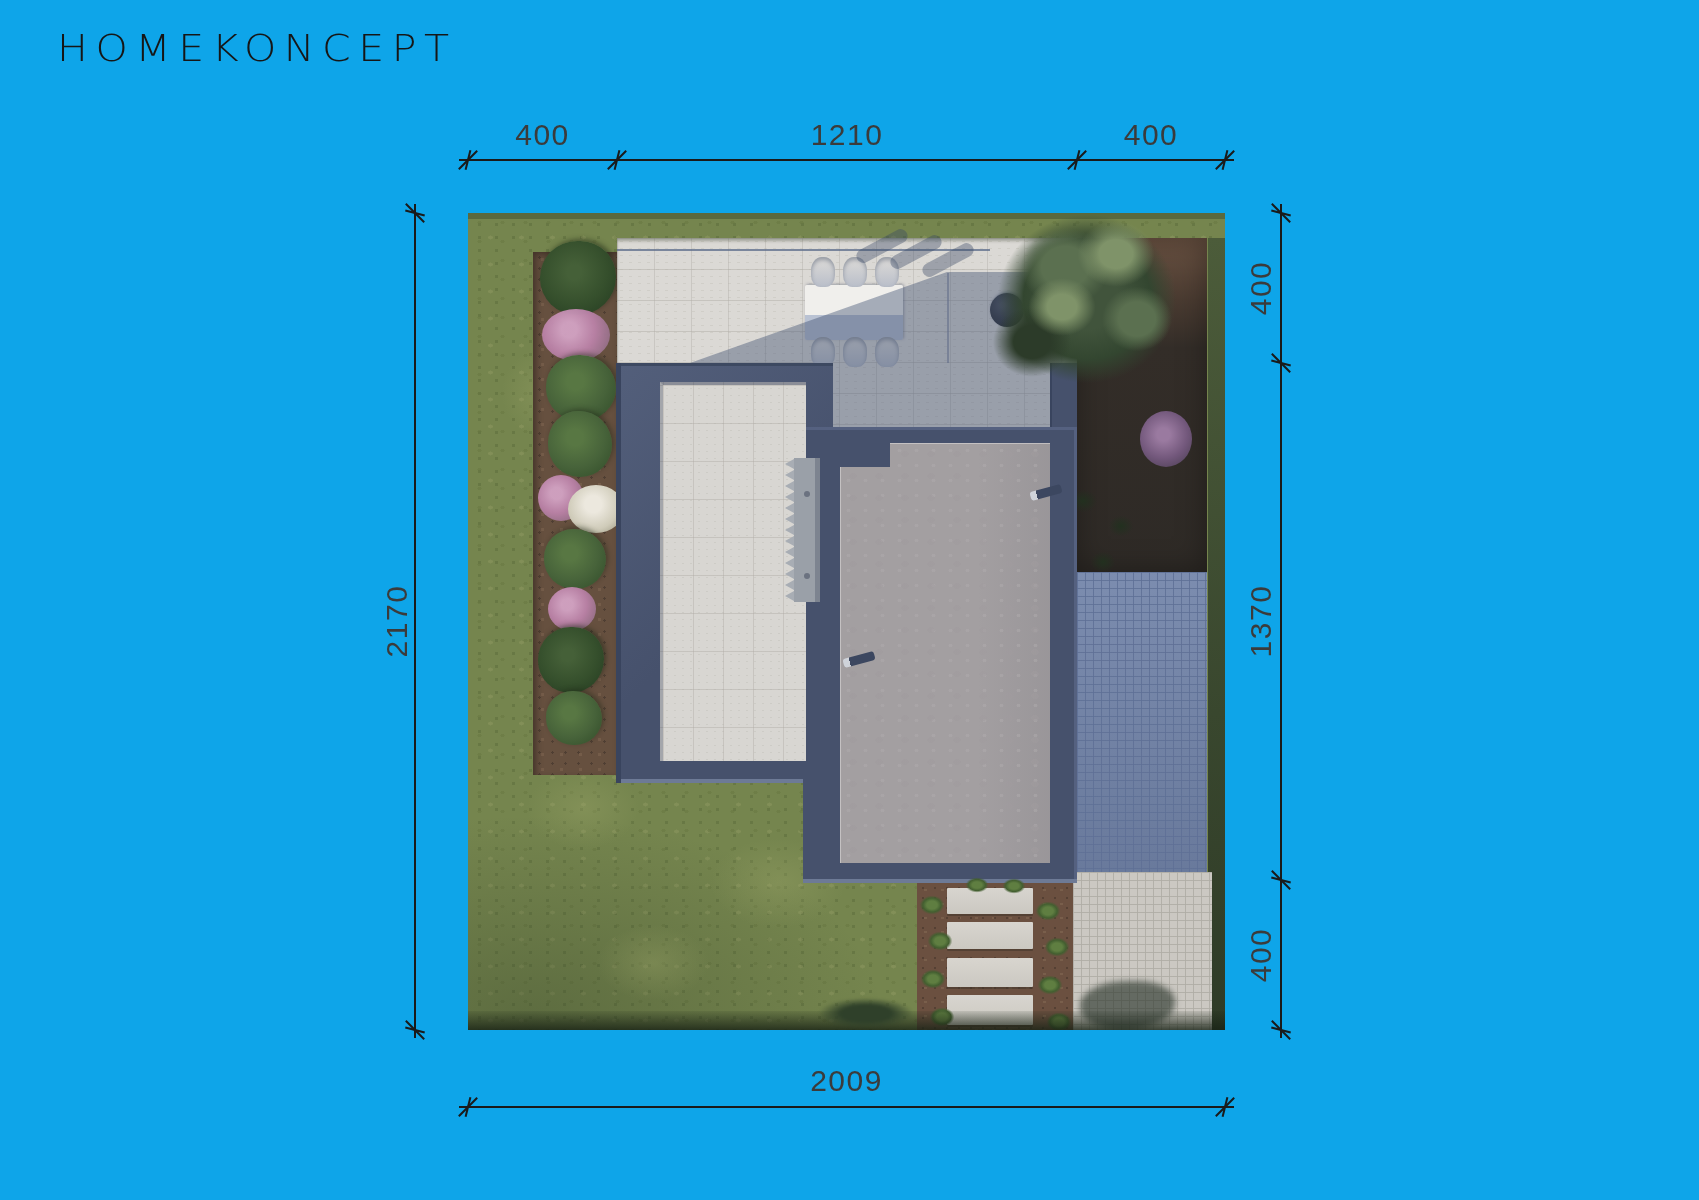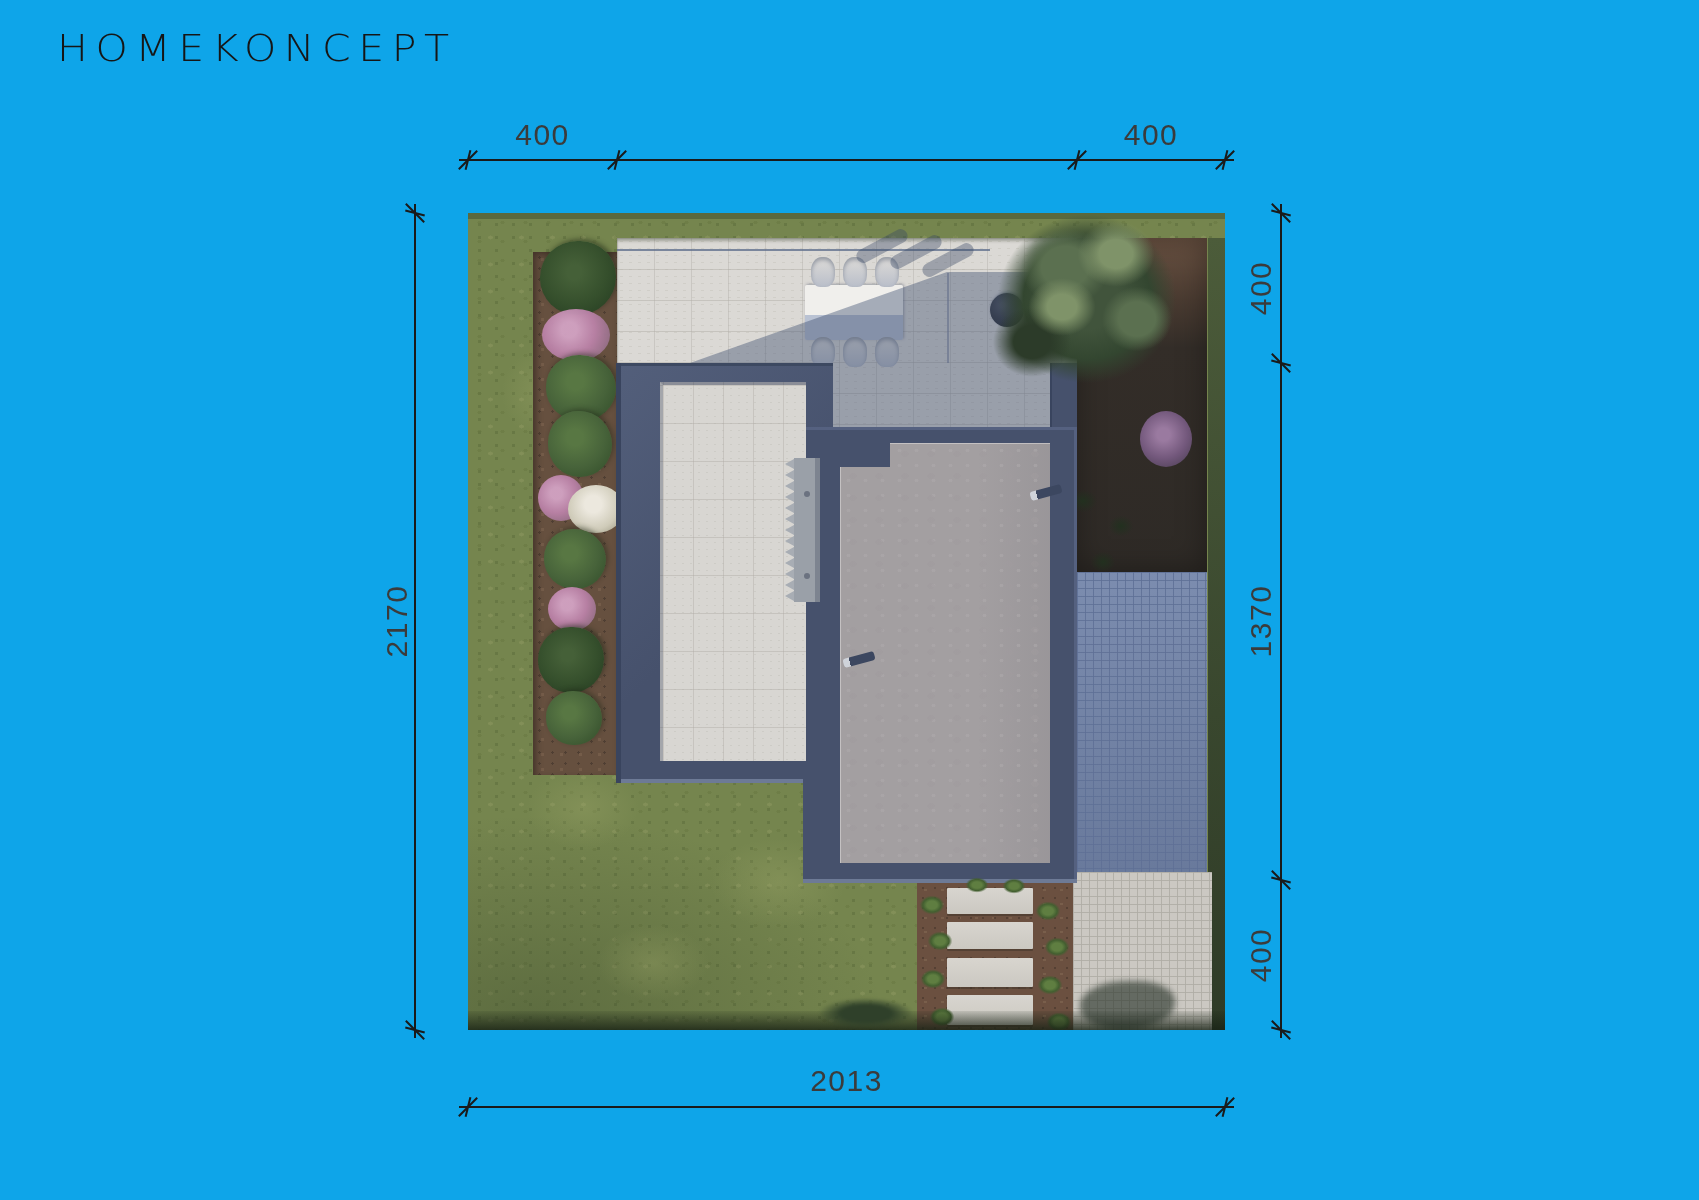--- a/index.html
+++ b/index.html
@@ -145,6 +145,7 @@
   <span class="tick" style="left:1077px;top:160px;"></span>
   <span class="tick" style="left:1225px;top:160px;"></span>
   <div class="dim-label" style="left:468px;top:118px;width:149px;">400</div>
+  <div class="dim-label" style="left:617px;top:118px;width:460px;">1210</div>
   <div class="dim-label" style="left:1077px;top:118px;width:148px;">400</div>
 
   <div class="dim-line" style="left:414px;top:204px;width:2px;height:834px;"></div>

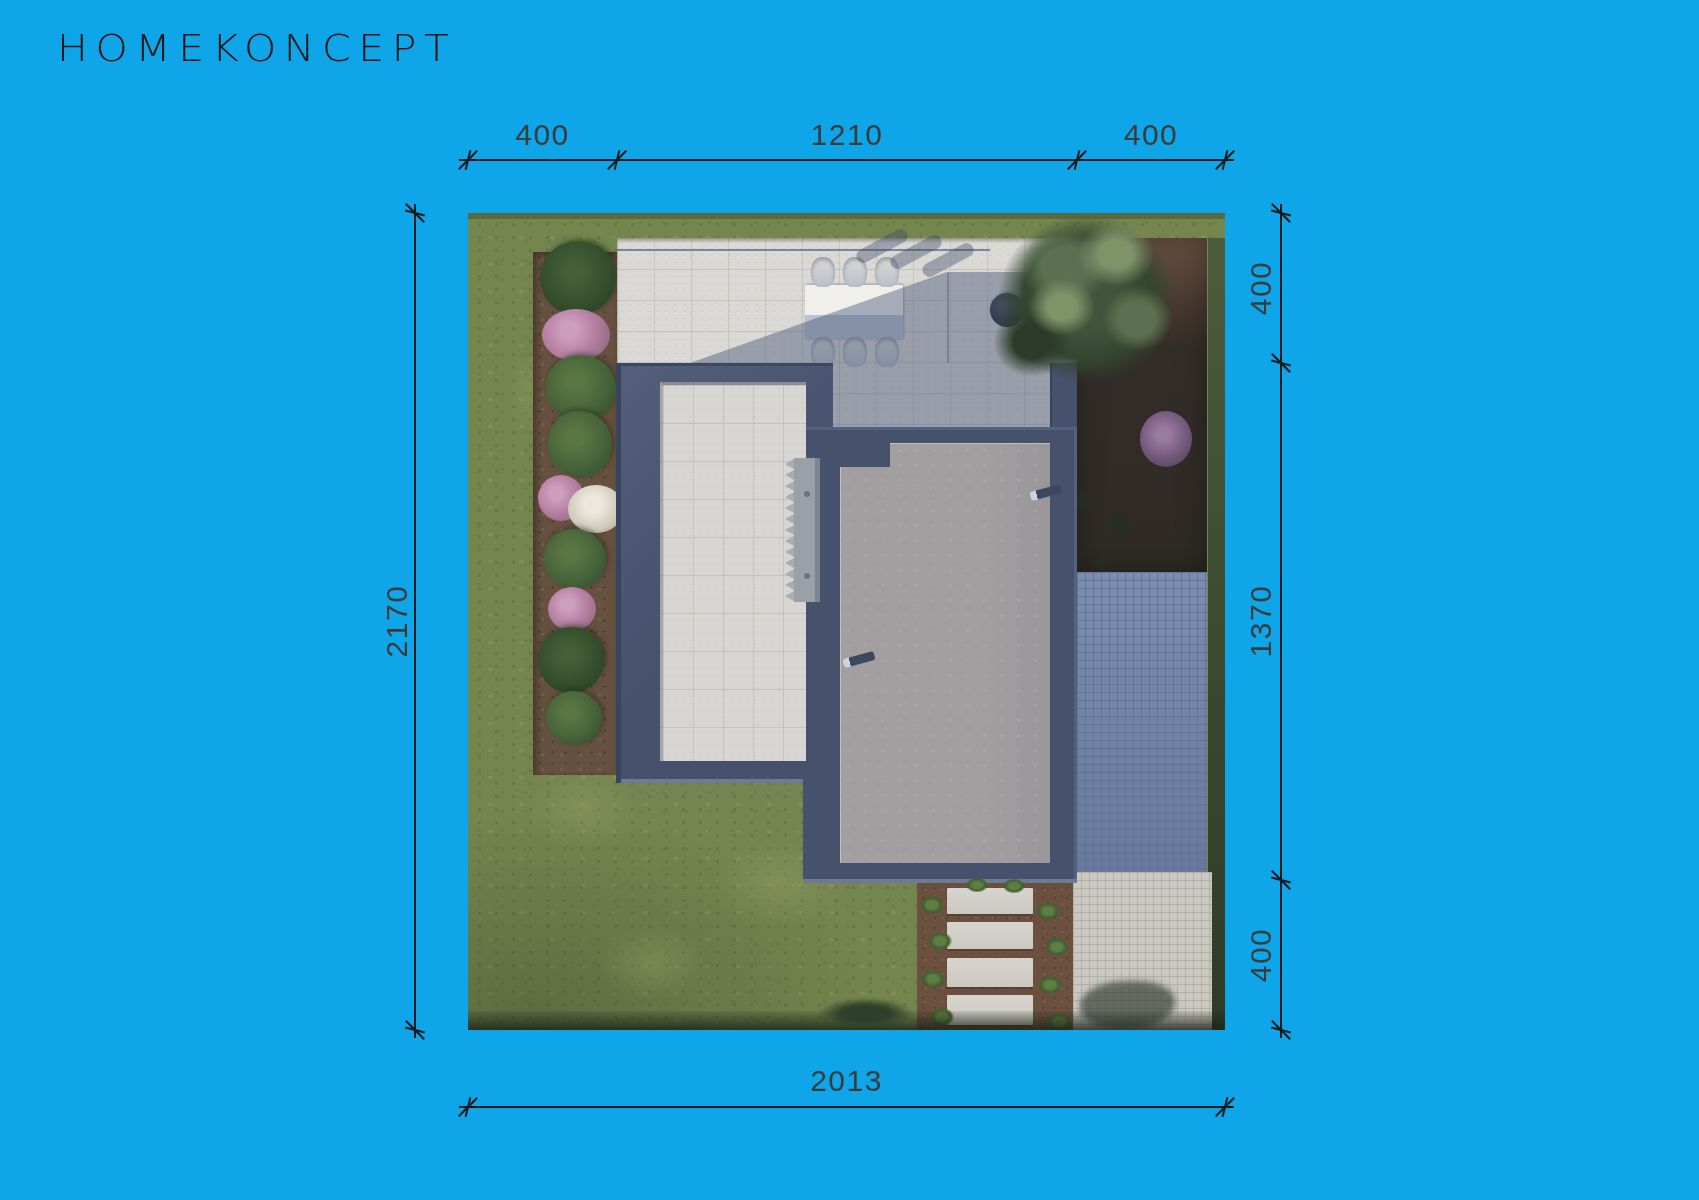--- a/index.html
+++ b/index.html
@@ -165,7 +165,7 @@
   <div class="dim-line" style="left:459px;top:1106px;width:775px;height:2px;"></div>
   <span class="tick" style="left:468px;top:1107px;"></span>
   <span class="tick" style="left:1225px;top:1107px;"></span>
-  <div class="dim-label" style="left:468px;top:1064px;width:757px;">2013</div>
+  <div class="dim-label" style="left:468px;top:1064px;width:757px;">2009</div>
 
   <div class="aerial" id="aerial">
     <div class="abs grass-base"></div>

